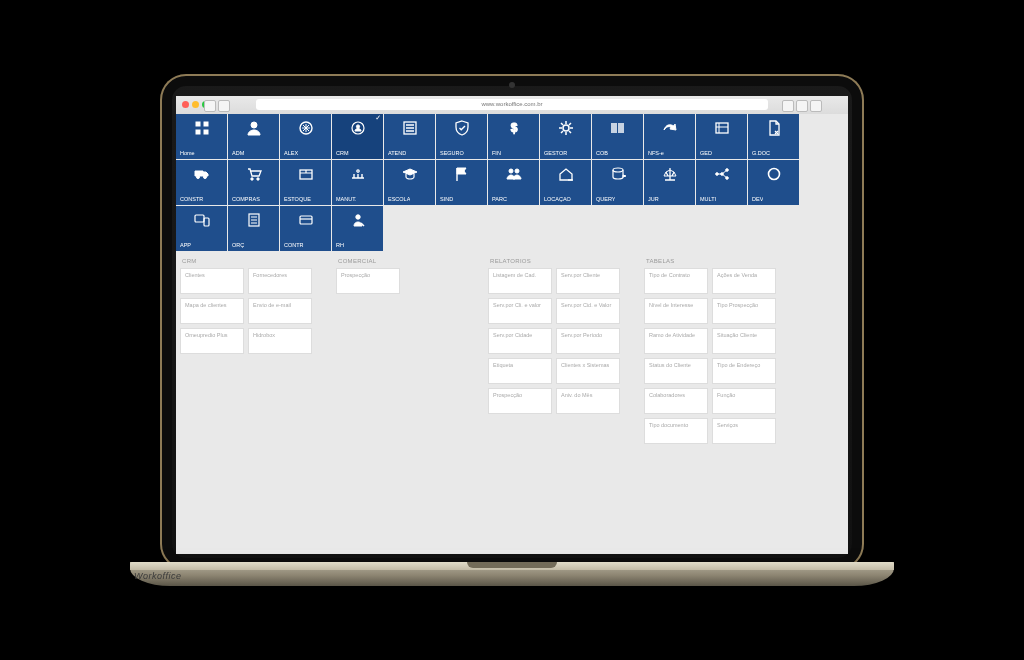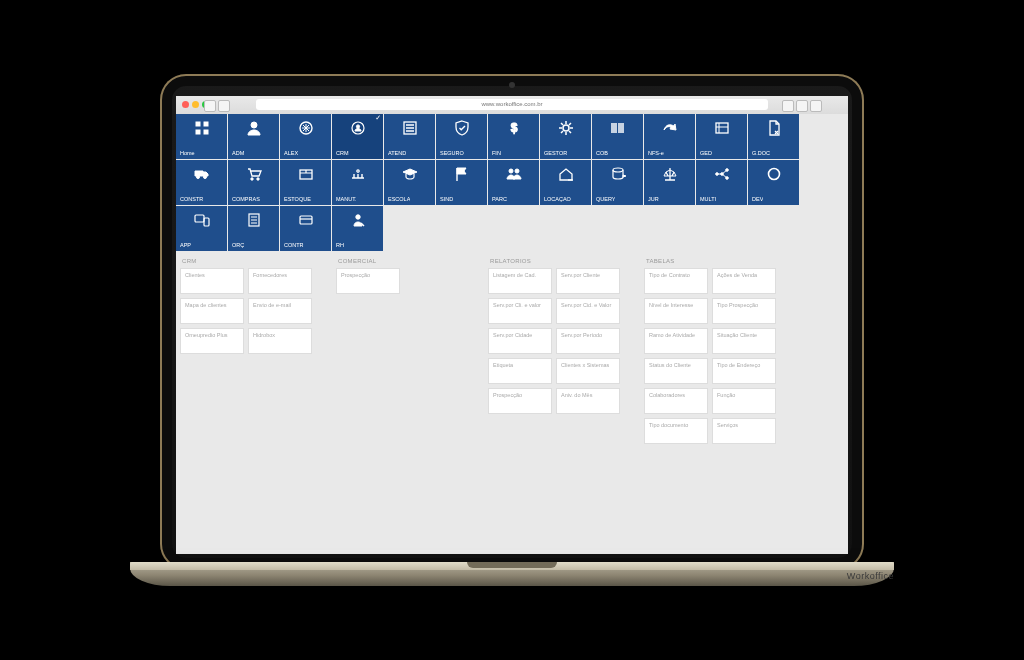--- a/index.html
+++ b/index.html
@@ -64,7 +64,7 @@
     border-radius:2px 2px 0 0;
   }
   .notch{position:absolute;left:50%;top:0;width:90px;height:6px;margin-left:-45px;background:#736c59;border-radius:0 0 8px 8px}
-  .brand{position:absolute;left:4px;right:0;top:9px;text-align:right;font-size:9px;color:#3a3a3a;letter-spacing:.5px}
+  .brand{position:absolute;left:4px;right:0;top:9px;text-align:left;font-size:9px;color:#3a3a3a;font-style:italic;letter-spacing:.5px}
 </style>
 </head>
 <body>

